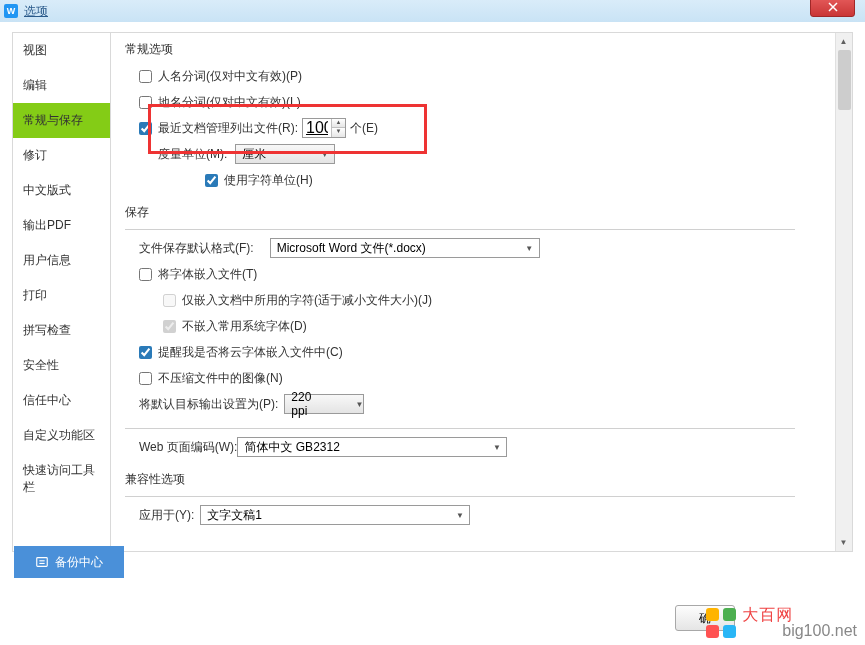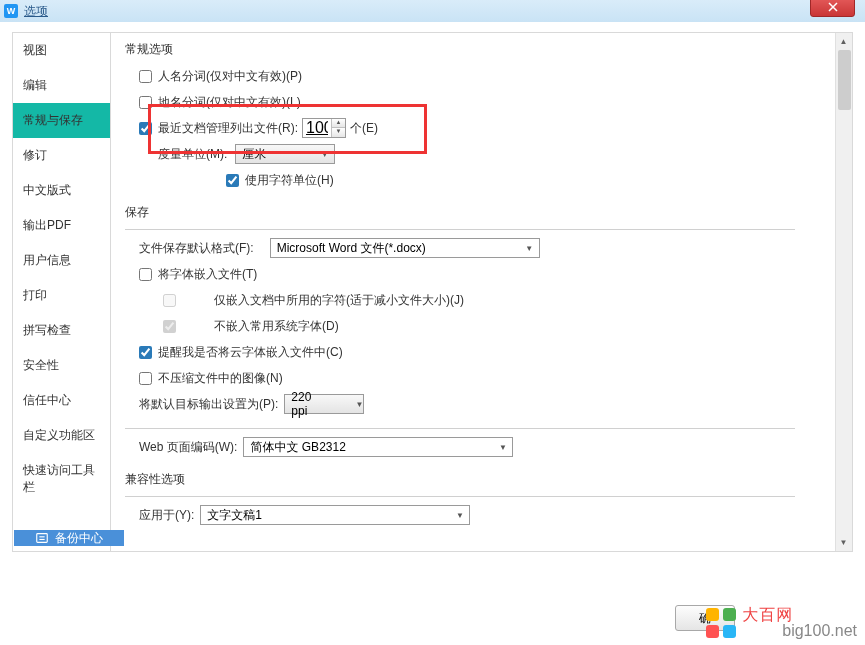--- a/index.html
+++ b/index.html
@@ -14,7 +14,7 @@
 .main-area { display: flex; padding: 10px 12px 0 12px; height: 530px; }
 .sidebar { width: 99px; border: 1px solid #d9d9d9; background: #fff; }
 .sidebar-item { padding: 9px 10px; color: #333; cursor: pointer; }
-.sidebar-item.selected { background: #14b8a6; }
+.sidebar-item.selected { background: #84cc16; }
 
 .content { flex: 1; border: 1px solid #d9d9d9; border-left: none; padding: 8px 0 8px 14px; position: relative; overflow: hidden; }
 .scrollbar { position: absolute; right: 0; top: 0; width: 17px; height: 100%; background: #f0f0f0; border-left: 1px solid #e0e0e0; }

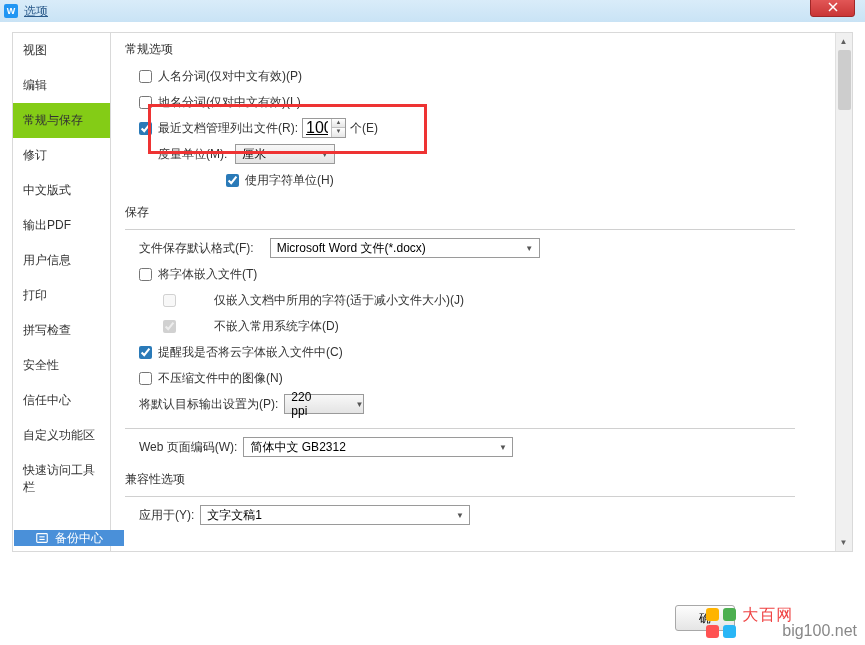--- a/index.html
+++ b/index.html
@@ -116,7 +116,7 @@
           <span class="arrow">▼</span>
         </span>
       </div>
-      <div class="row" style="margin-left:101px">
+      <div class="row" style="margin-left:80px">
         <input type="checkbox" checked="" style="">
         <span class="cb-label">使用字符单位(H)</span>
       </div>

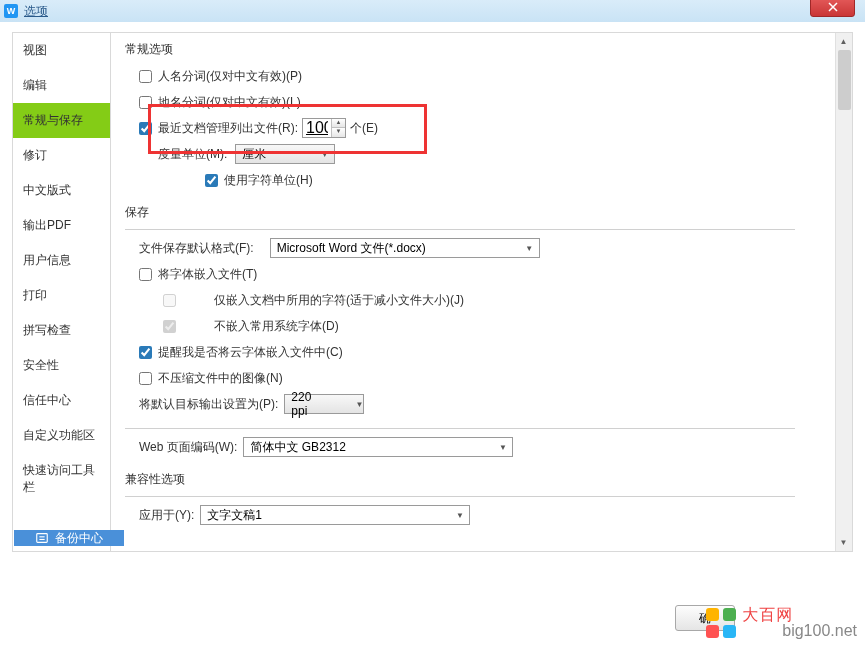--- a/index.html
+++ b/index.html
@@ -27,7 +27,7 @@
 .row.indent2 { margin-left: 38px; }
 input[type=checkbox] { width: 13px; height: 13px; margin-right: 6px; accent-color: #2a7ab8; }
 .cb-label { color: #333; }
-.disabled { color: #a0a0a0; gap: 32px; }
+.disabled { color: #a0a0a0; }
 .disabled input[type=checkbox] { accent-color: #a0a0a0; }
 
 .highlight-box { position: absolute; left: 148px; top: 104px; width: 279px; height: 50px; border: 3px solid #e33; pointer-events: none; }

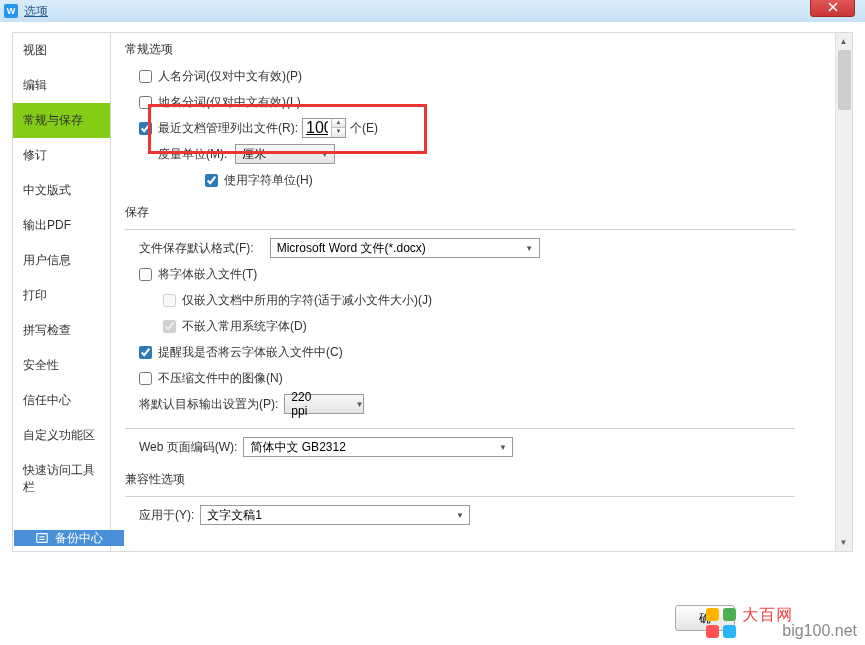--- a/index.html
+++ b/index.html
@@ -165,7 +165,7 @@
       <hr class="divider">
       <div class="row">
         <span class="cb-label">Web 页面编码(W):</span>
-        <span class="combo" style="width:270px;margin-left:6px">
+        <span class="combo" style="width:270px;">
           <span>简体中文 GB2312</span>
           <span class="arrow">▼</span>
         </span>

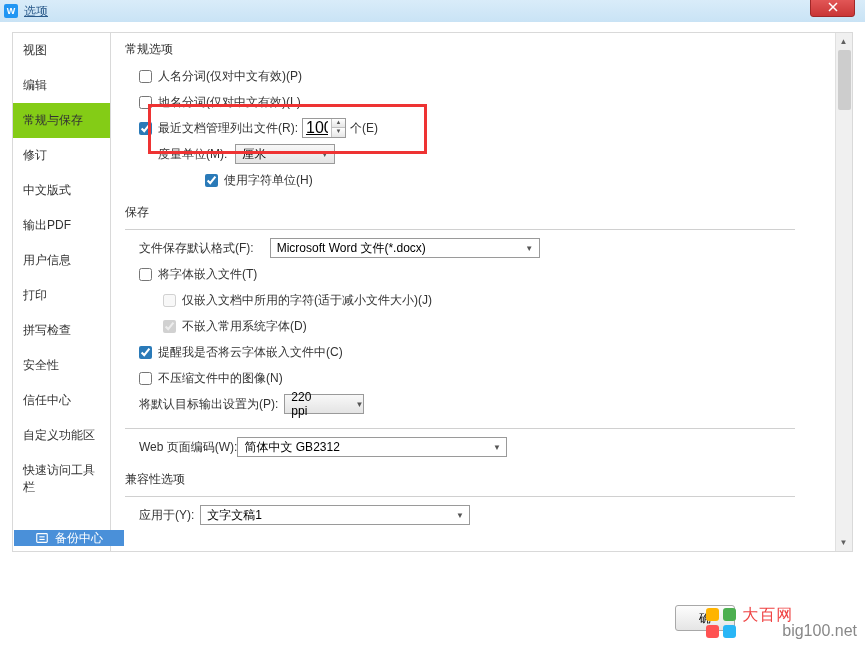--- a/index.html
+++ b/index.html
@@ -44,7 +44,7 @@
 
 hr.divider { border: none; border-top: 1px solid #d0d0d0; margin: 4px 0 8px 0; width: 670px; }
 
-.footer-btn { position: absolute; left: 14px; top: 530px; width: 110px; height: 16px; background: #4a90d9; color: #fff; display: flex; align-items: center; justify-content: center; gap: 6px; cursor: pointer; border: none; font-size: 13px; }
+.footer-btn { position: absolute; left: 14px; top: 546px; width: 110px; height: 32px; background: #4a90d9; color: #fff; display: flex; align-items: center; justify-content: center; gap: 6px; cursor: pointer; border: none; font-size: 13px; }
 .footer-btn .icon { width: 14px; height: 14px; }
 
 .ok-btn { position: absolute; right: 130px; bottom: 14px; width: 60px; height: 26px; background: linear-gradient(#fdfdfd,#e5e5e5); border: 1px solid #a8a8a8; border-radius: 3px; cursor: pointer; display: flex; align-items: center; justify-content: center; overflow: hidden; }

